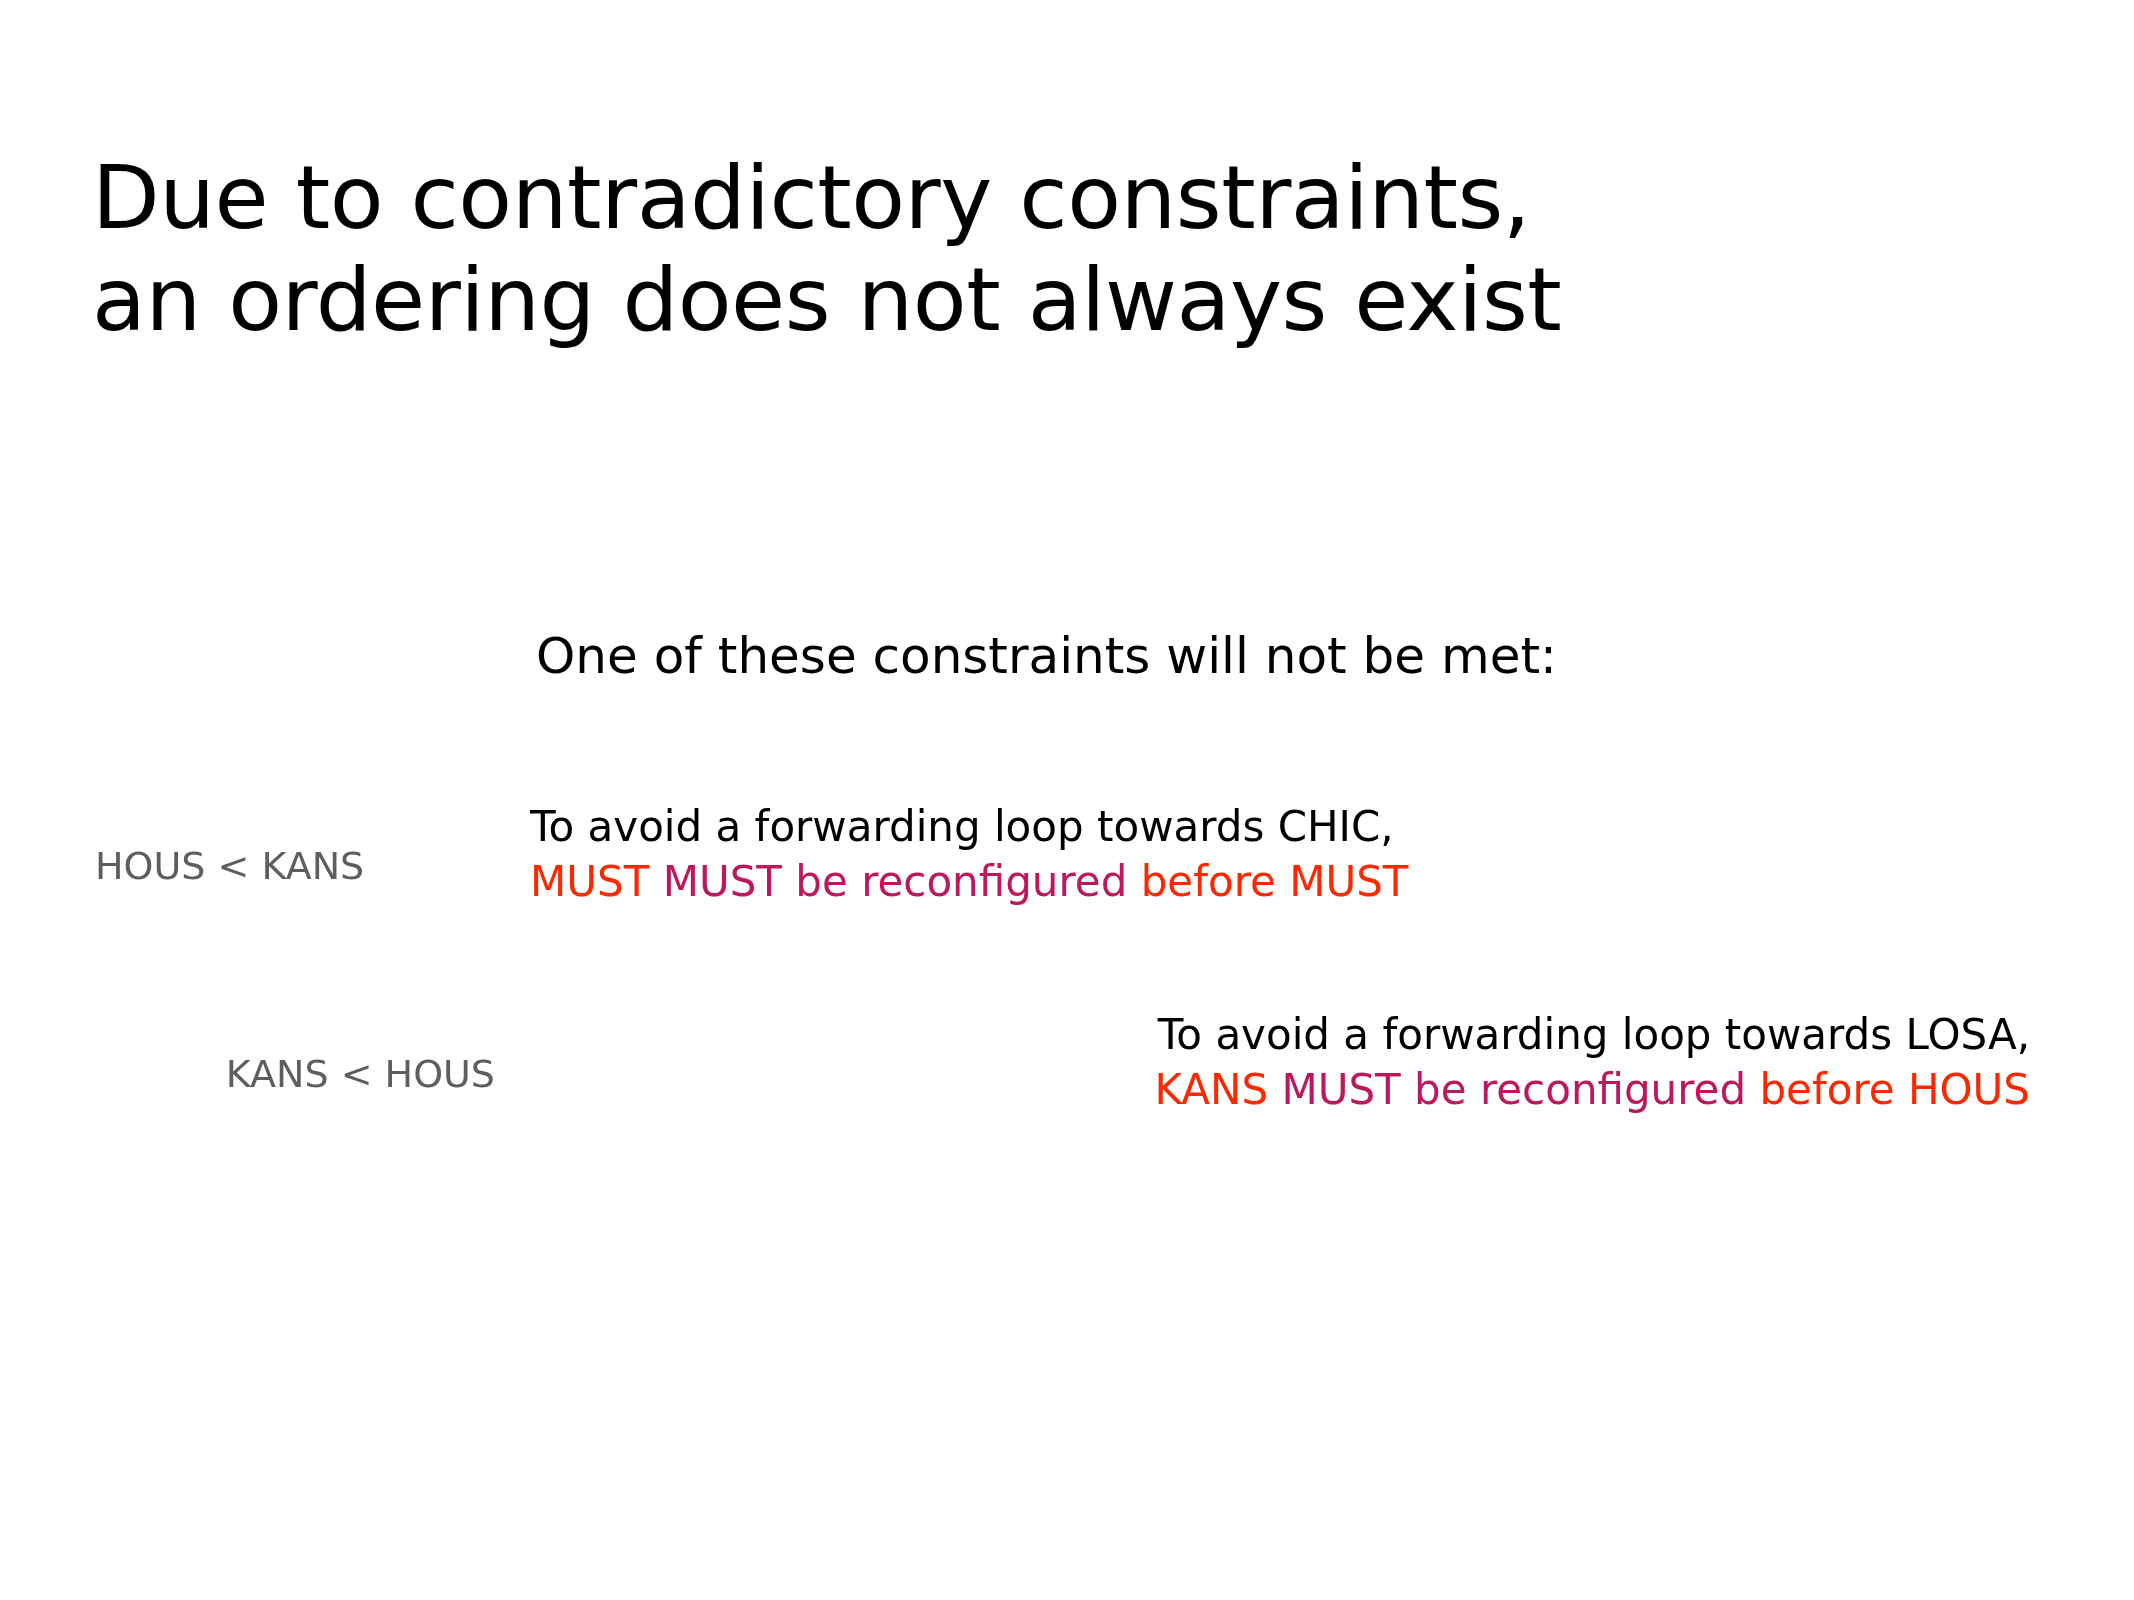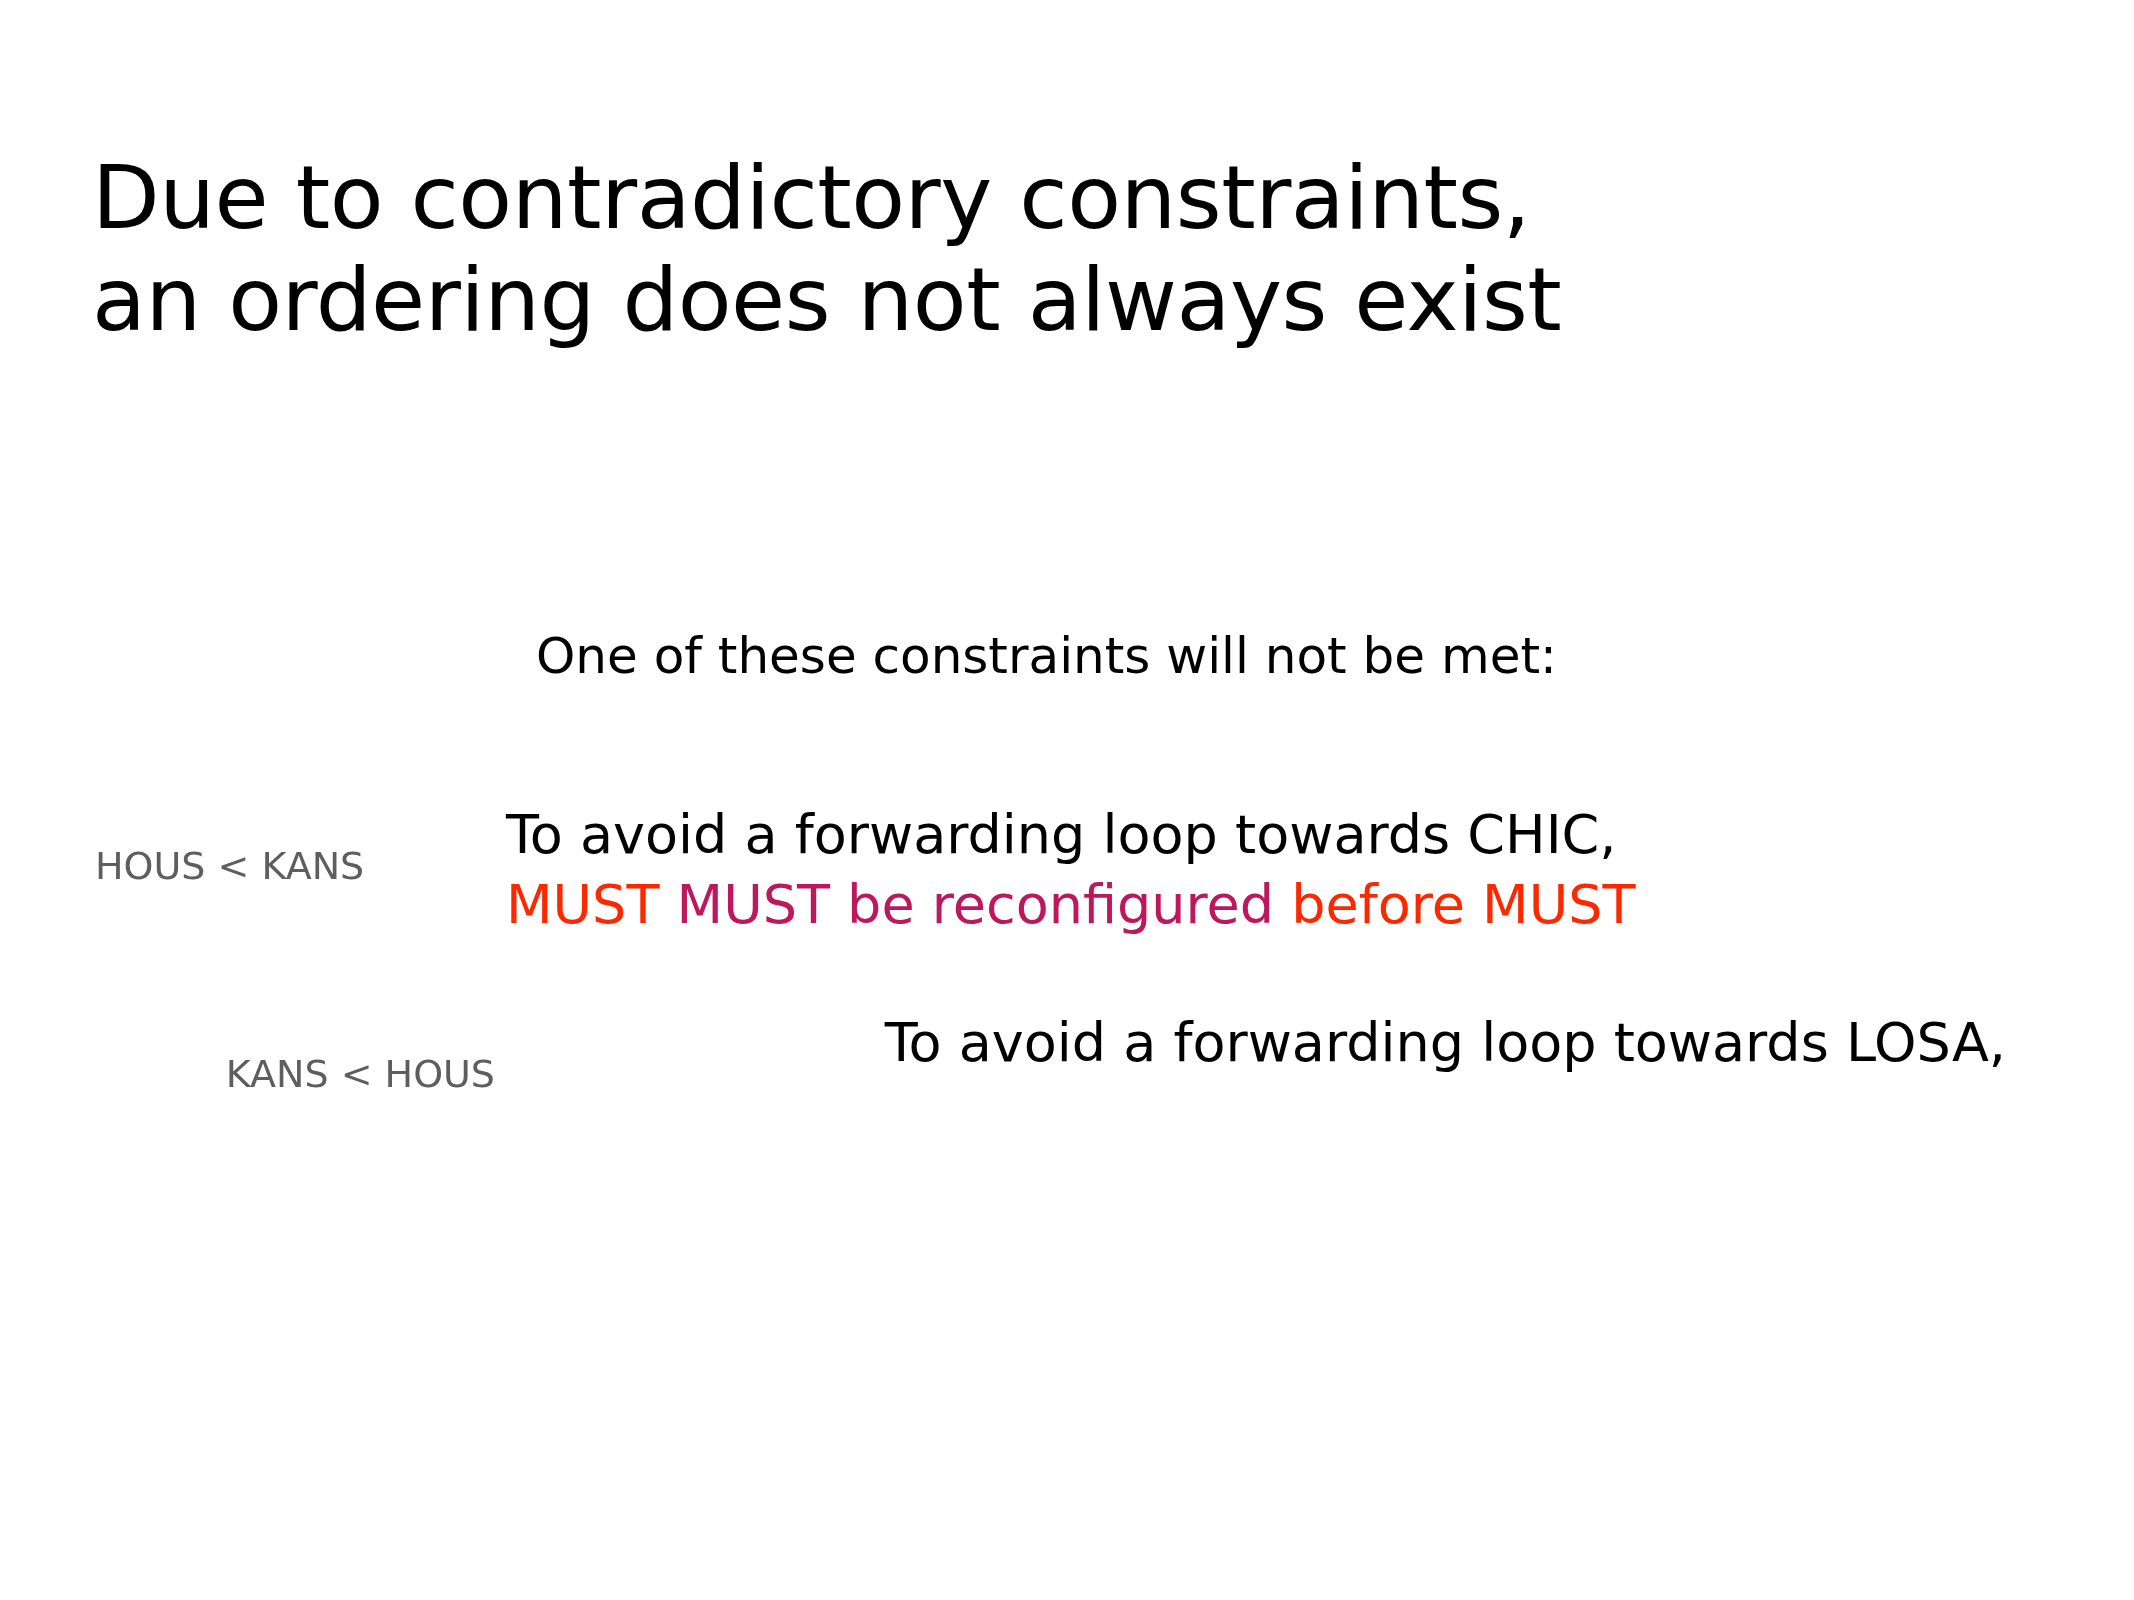--- a/index.html
+++ b/index.html
@@ -73,10 +73,10 @@
 
   .constraint-body {
     position: absolute;
-    left: 506px;
+    left: 530px;
     top: 0;
     width: 1500px;
-    font-size: 54px;
+    font-size: 42px;
     line-height: 1.30;
     font-weight: 400;
     color: #000000;

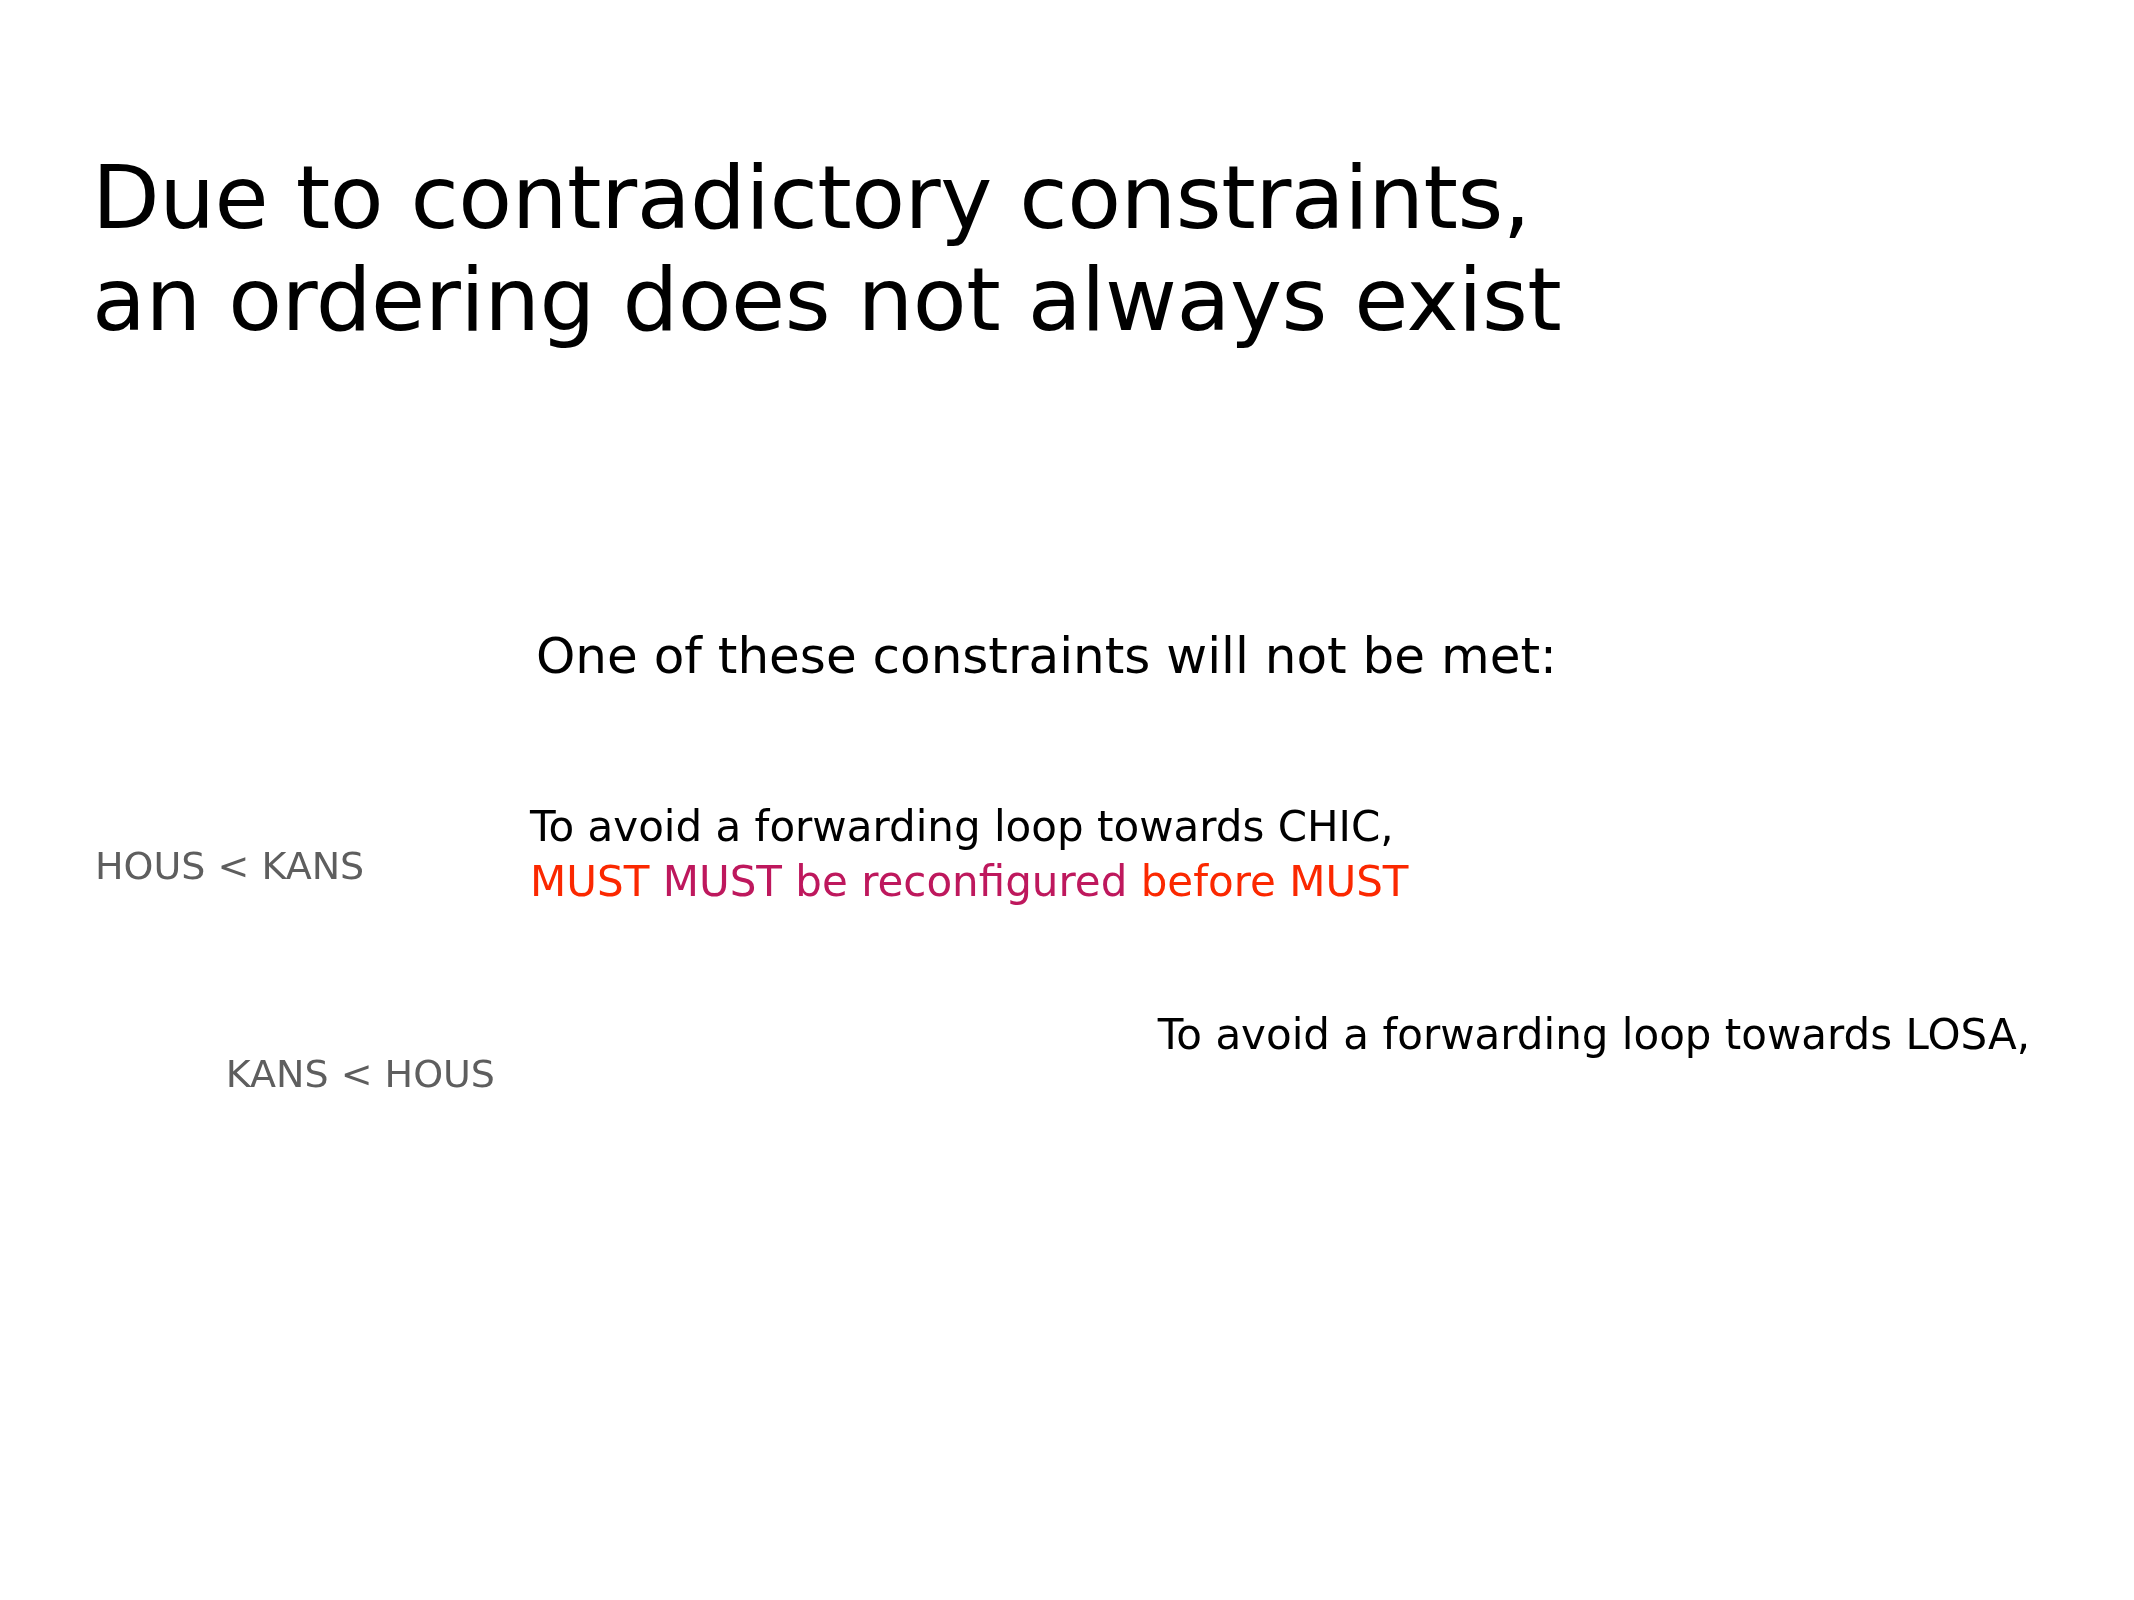--- a/index.html
+++ b/index.html
@@ -113,6 +113,7 @@
     <div class="constraint-key">KANS &lt; HOUS</div>
     <div class="constraint-body">
       <div class="constraint-line">To avoid a forwarding loop towards LOSA,</div>
+      <div class="constraint-line"><span class="tok-red">KANS</span><span class="tok-black"> MUST be reconfigured </span><span class="tok-red">before HOUS</span></div>
     </div>
   </div>
 

